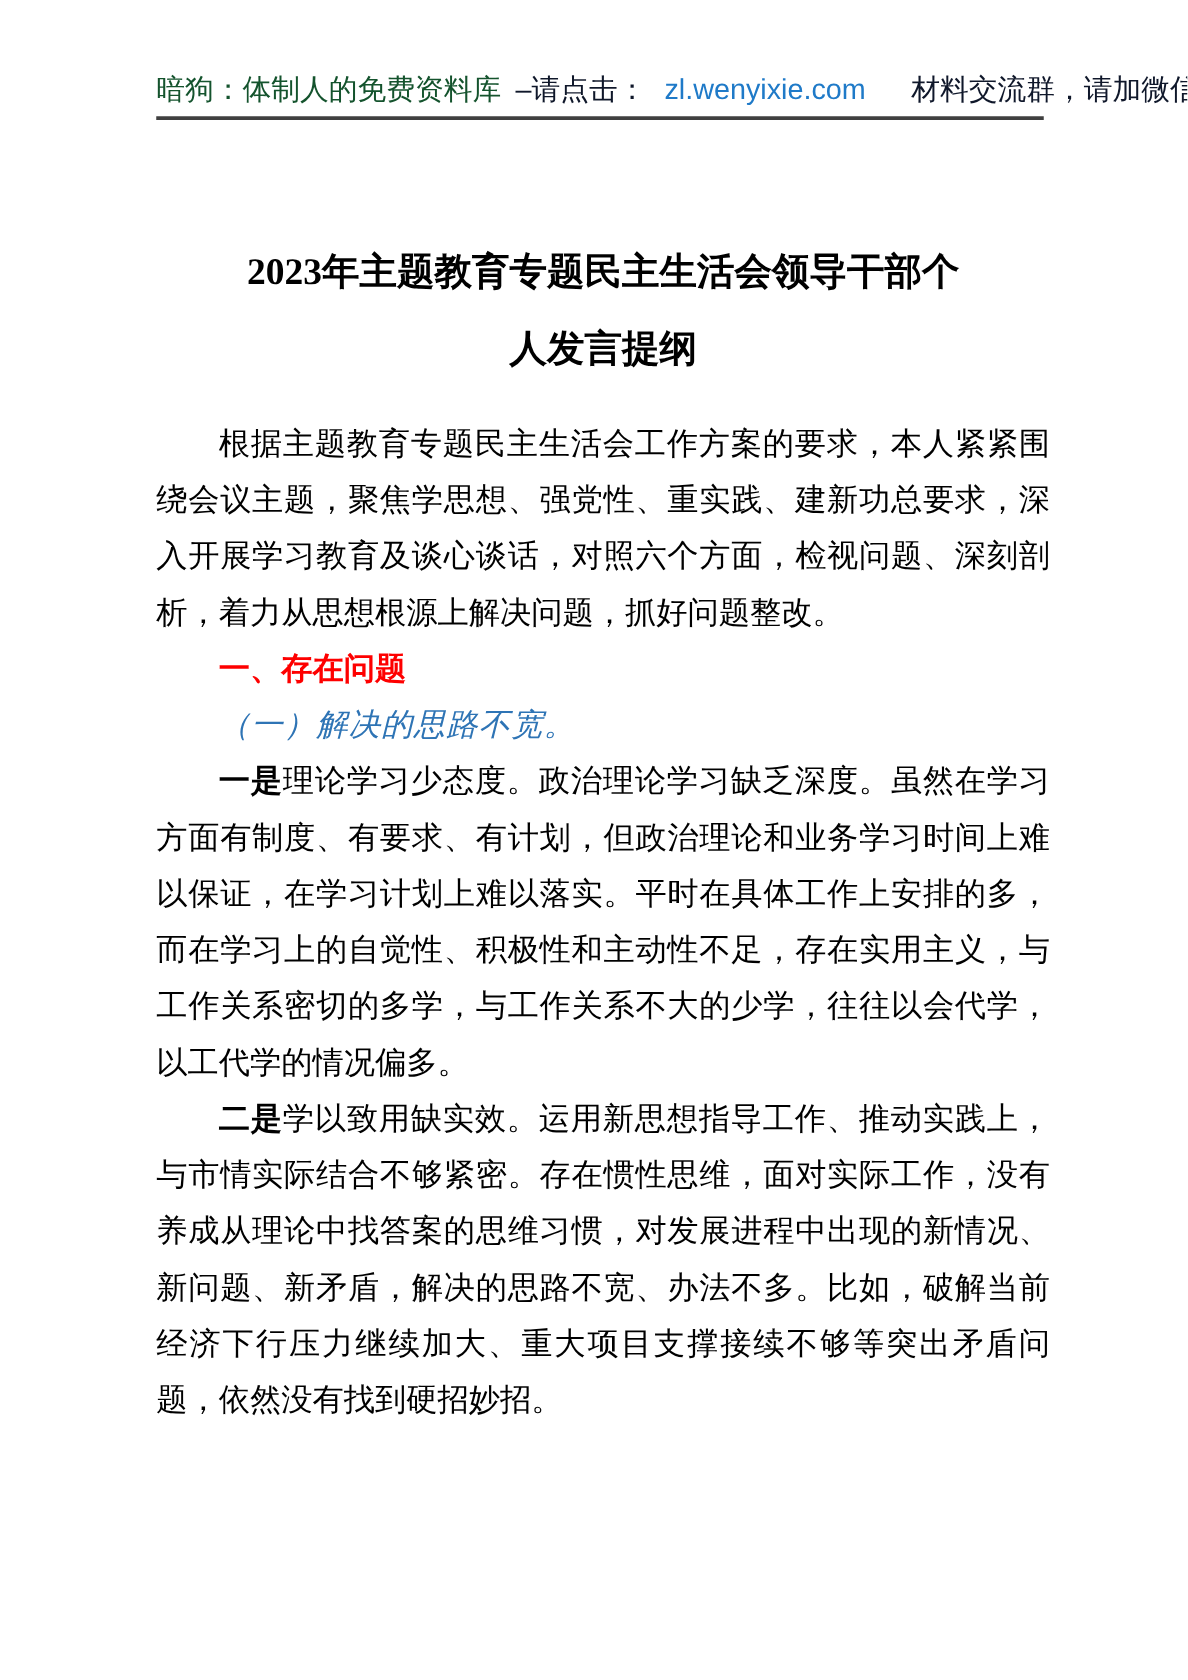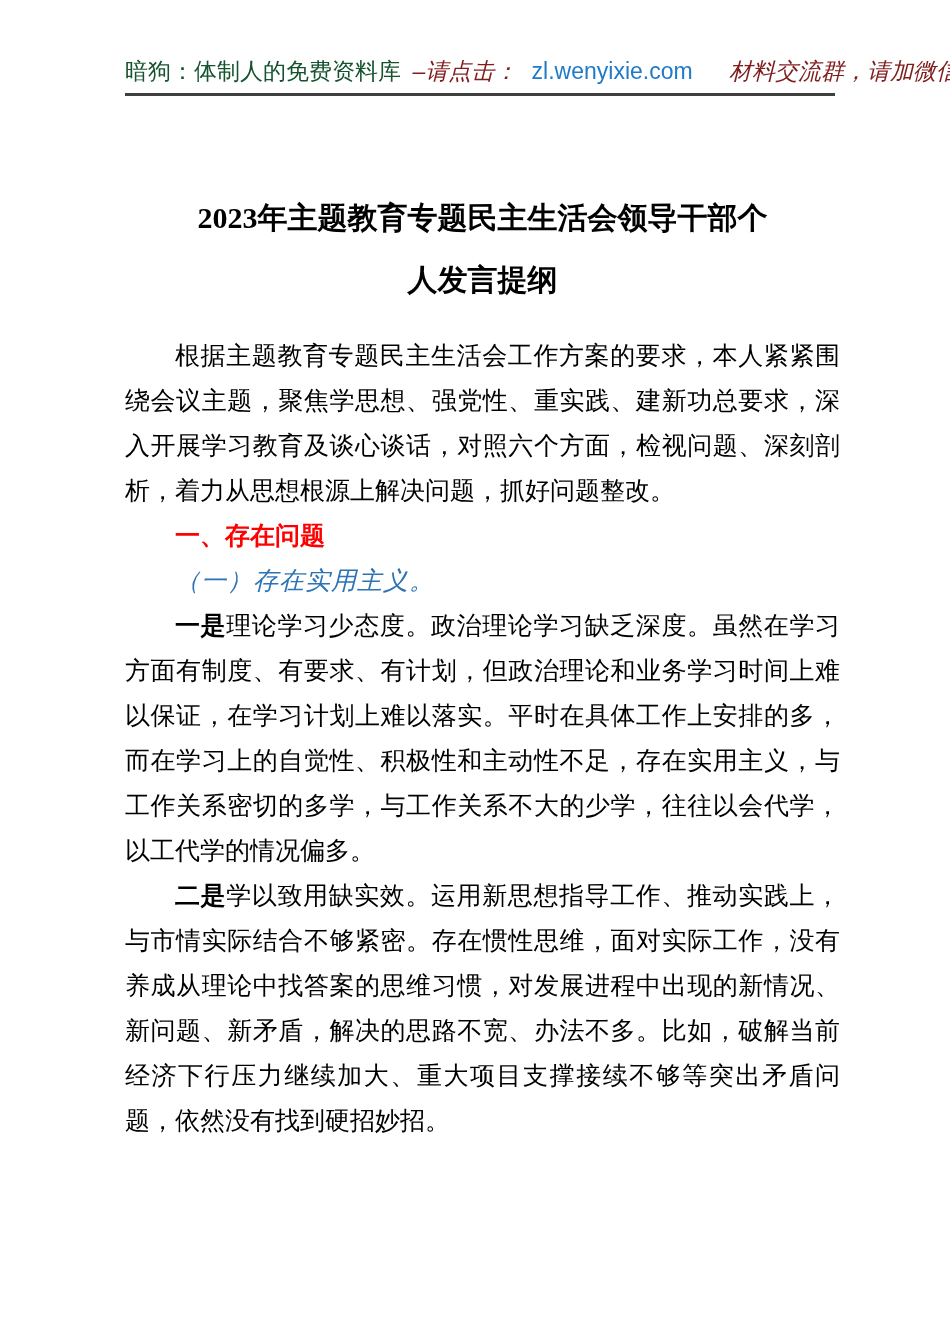--- a/index.html
+++ b/index.html
@@ -27,7 +27,7 @@
     line-height: 30px;
   }
   .hdr-red   { color: #14532d; }
-  .hdr-black { color: #7f1d1d; font-style: italic; }
+  .hdr-black { color: #0f172a; }
   .hdr-hint  { margin-left: 5px; }
   .hdr-link  { color: #1f7ac8; text-decoration: none; margin-left: 8px; cursor: pointer; margin-top: 28px; }
   .hdr-gap   { margin-left: 30px; }

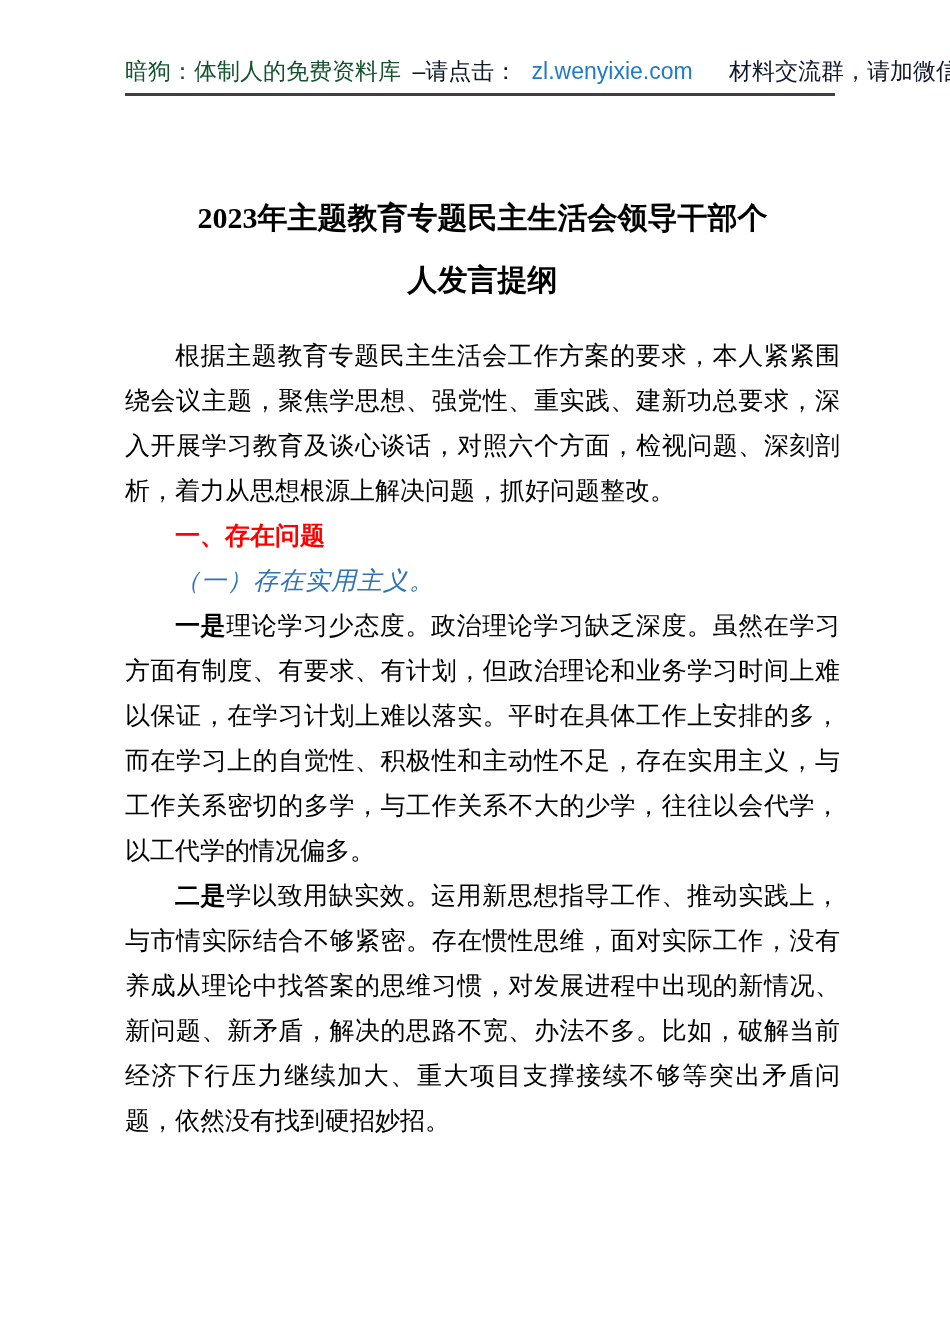--- a/index.html
+++ b/index.html
@@ -91,7 +91,7 @@
 
       <p class="para h-red">一、存在问题</p>
 
-      <p class="para h-blue">（一）存在实用主义。</p>
+      <p class="para h-blue">（一）解决的思路不宽。</p>
 
       <p class="para"><b class="lead">一是</b><span>理论学习少态度。政治理论学习缺乏深度。虽然在学习方面有制度、有要求、有计划，但政治理论和业务学习时间上难以保证，在学习计划上难以落实。平时在具体工作上安排的多，而在学习上的自觉性、积极性和主动性不足，存在实用主义，与工作关系密切的多学，与工作关系不大的少学，往往以会代学，以工代学的情况偏多。</span></p>
 

